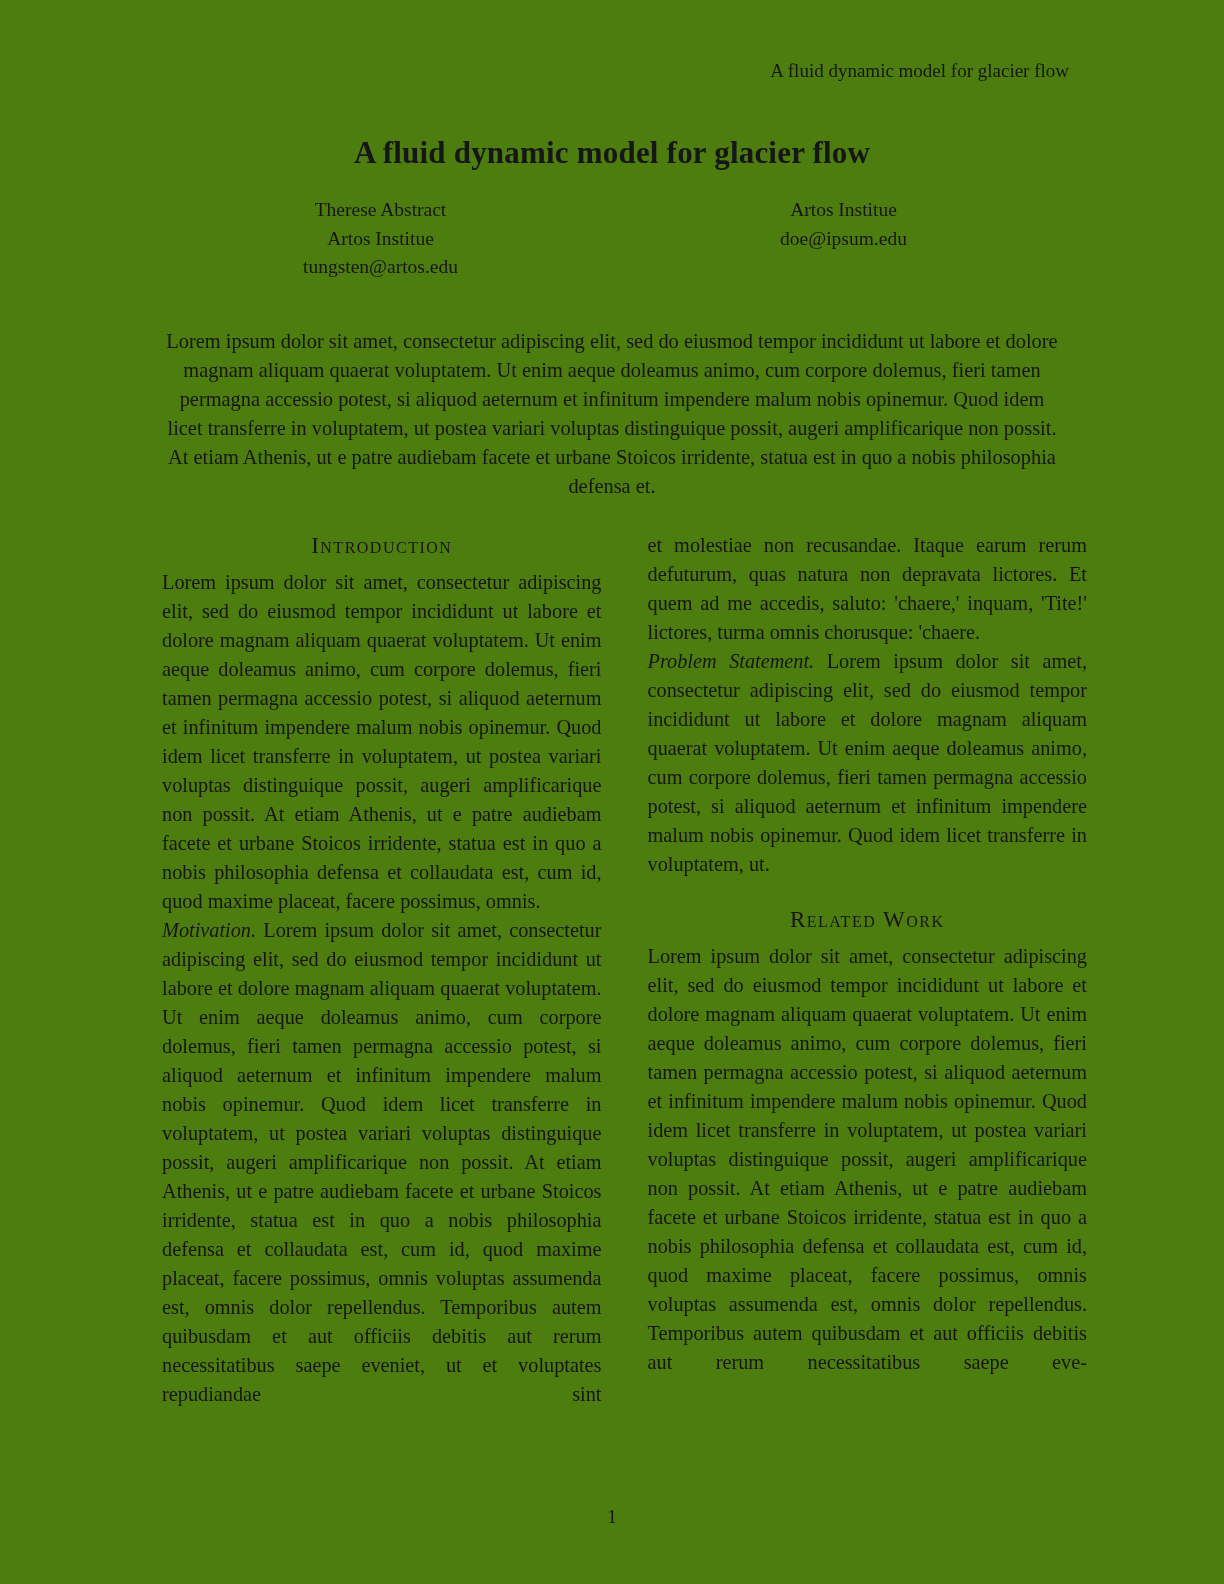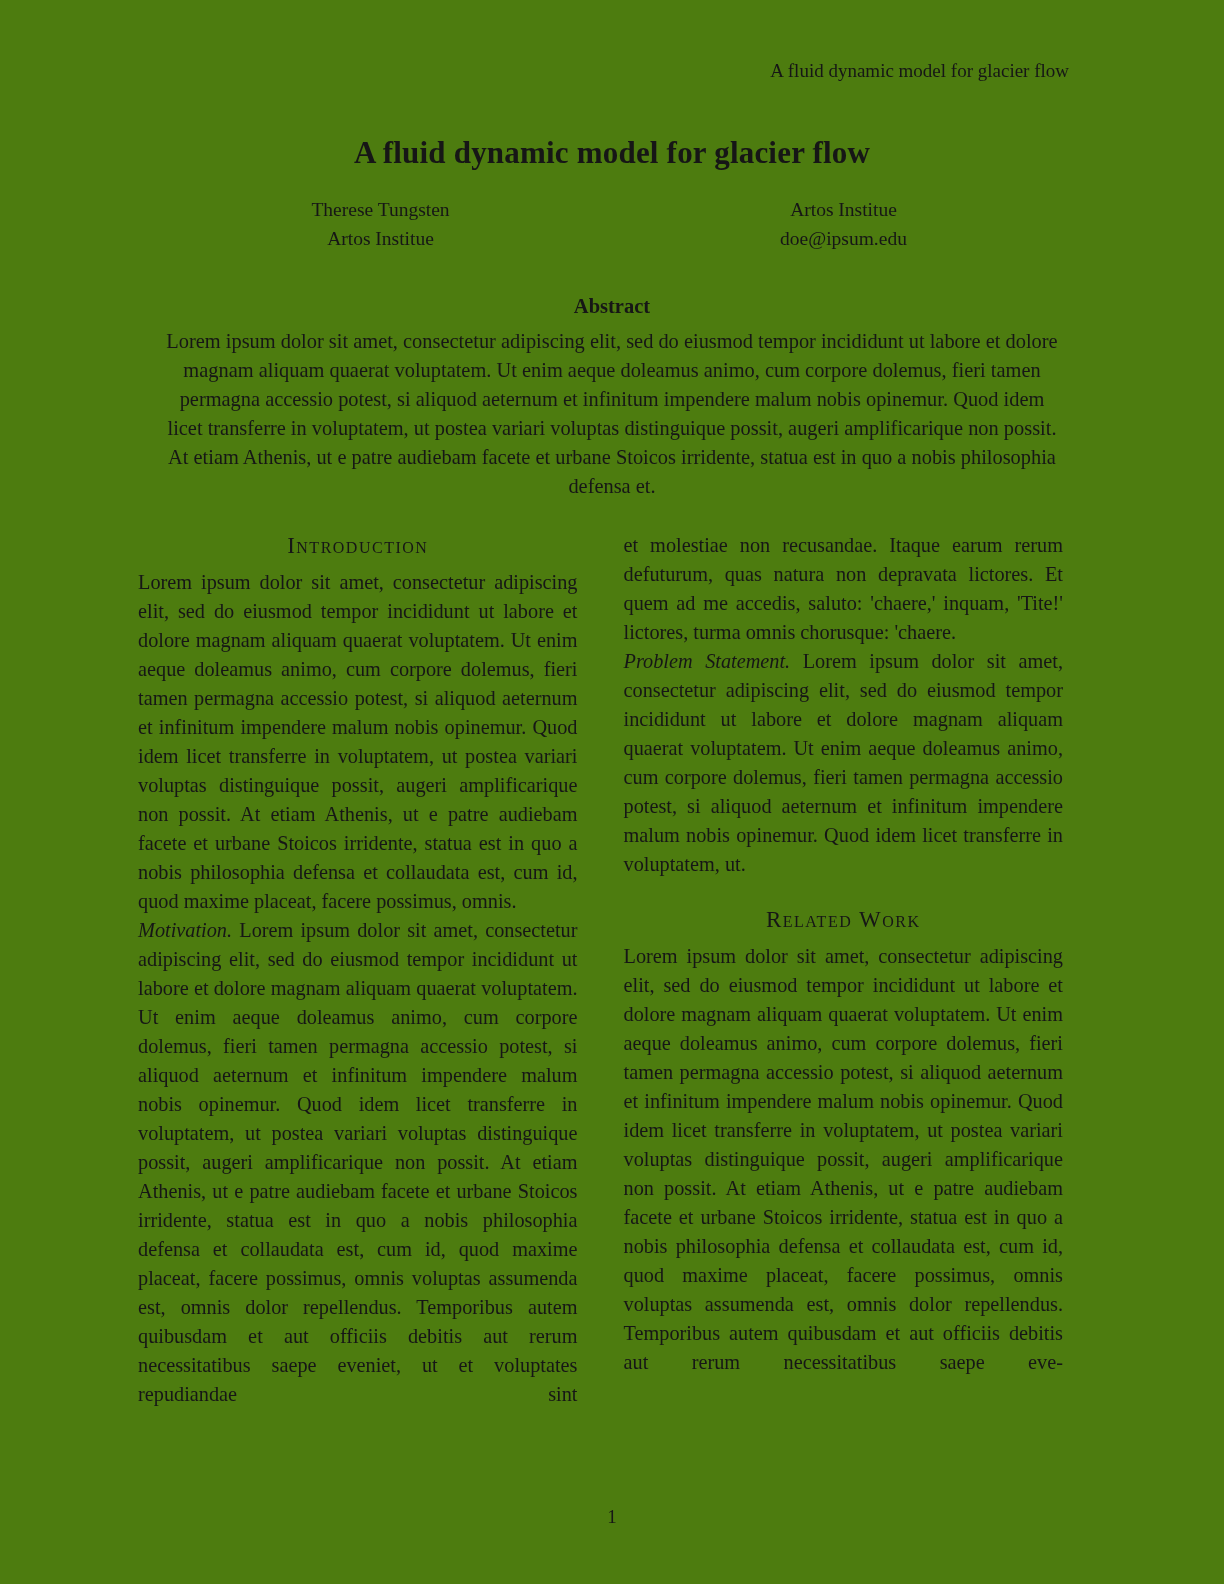--- a/index.html
+++ b/index.html
@@ -129,7 +129,7 @@
 
   <div class="authors">
     <div class="author">
-      <div>Therese Tungsten</div>
+      <div>Therese Abstract</div>
       <div>Artos Institue</div>
     </div>
     <div class="author">

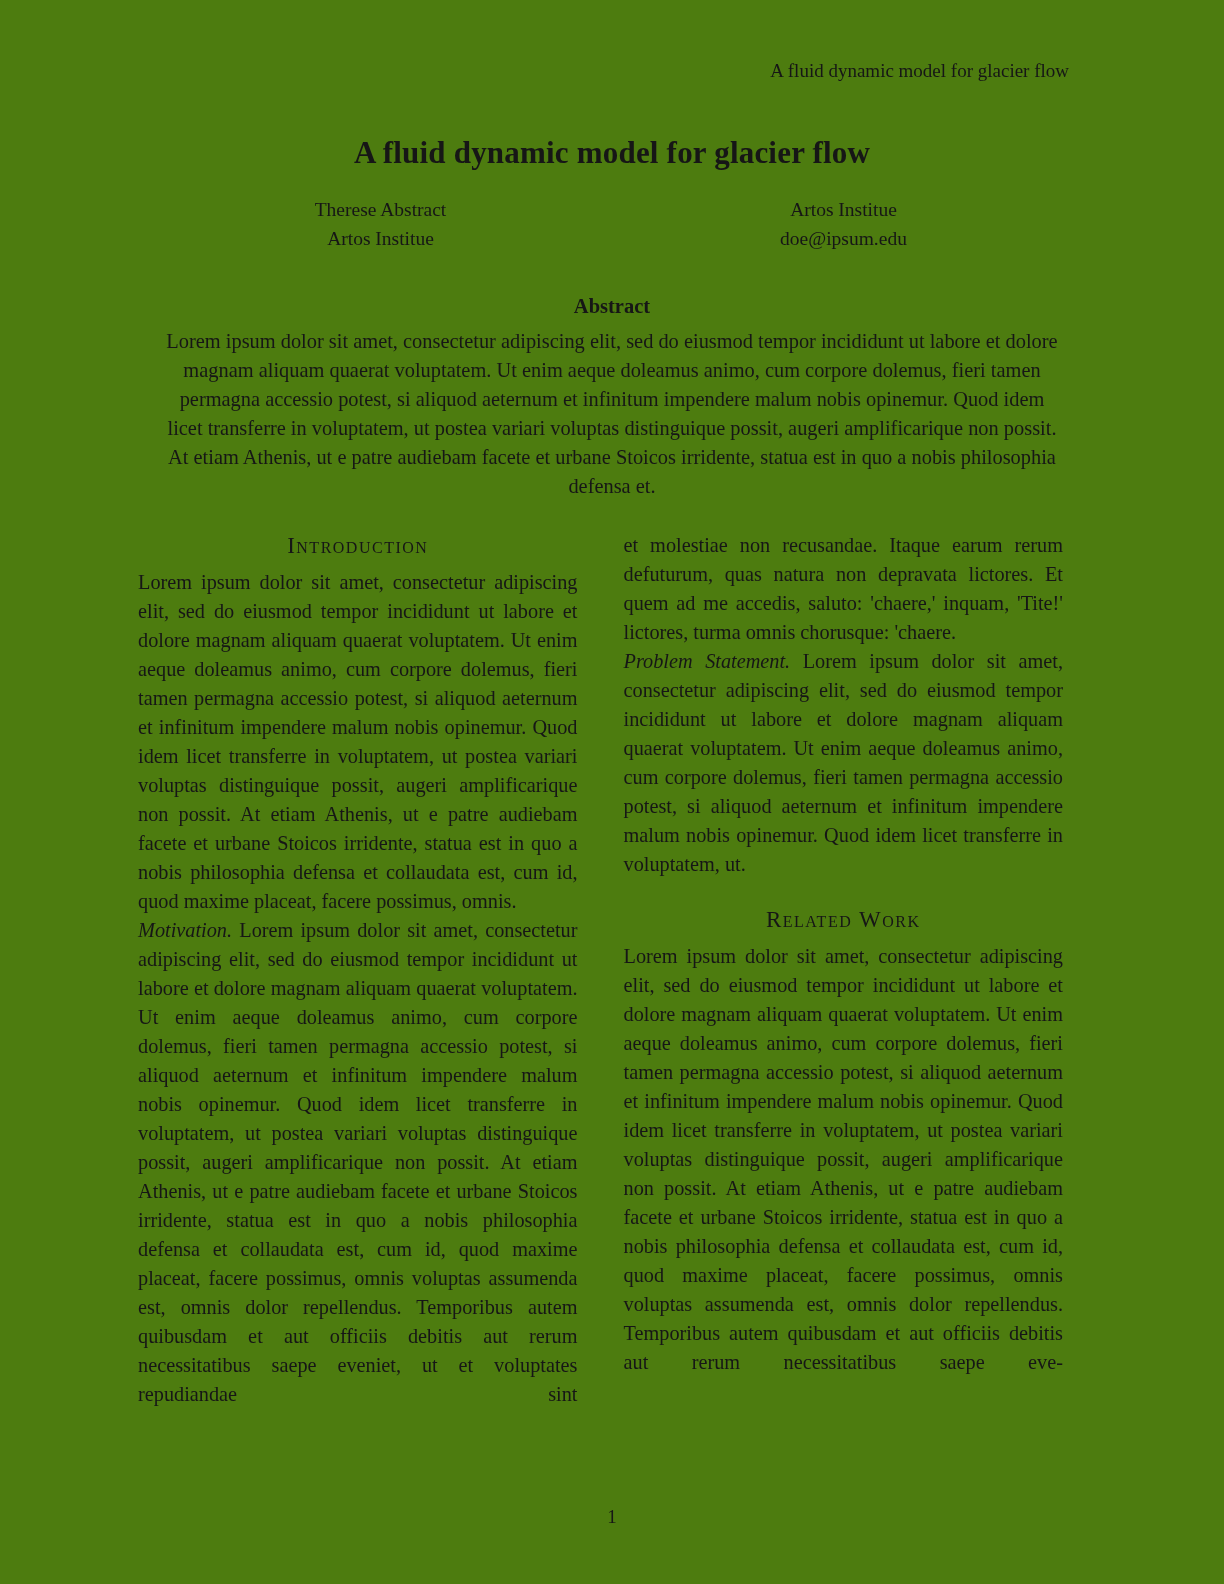--- a/index.html
+++ b/index.html
@@ -131,6 +131,7 @@
     <div class="author">
       <div>Therese Abstract</div>
       <div>Artos Institue</div>
+      <div>tungsten@artos.edu</div>
     </div>
     <div class="author">
       <div>Artos Institue</div>

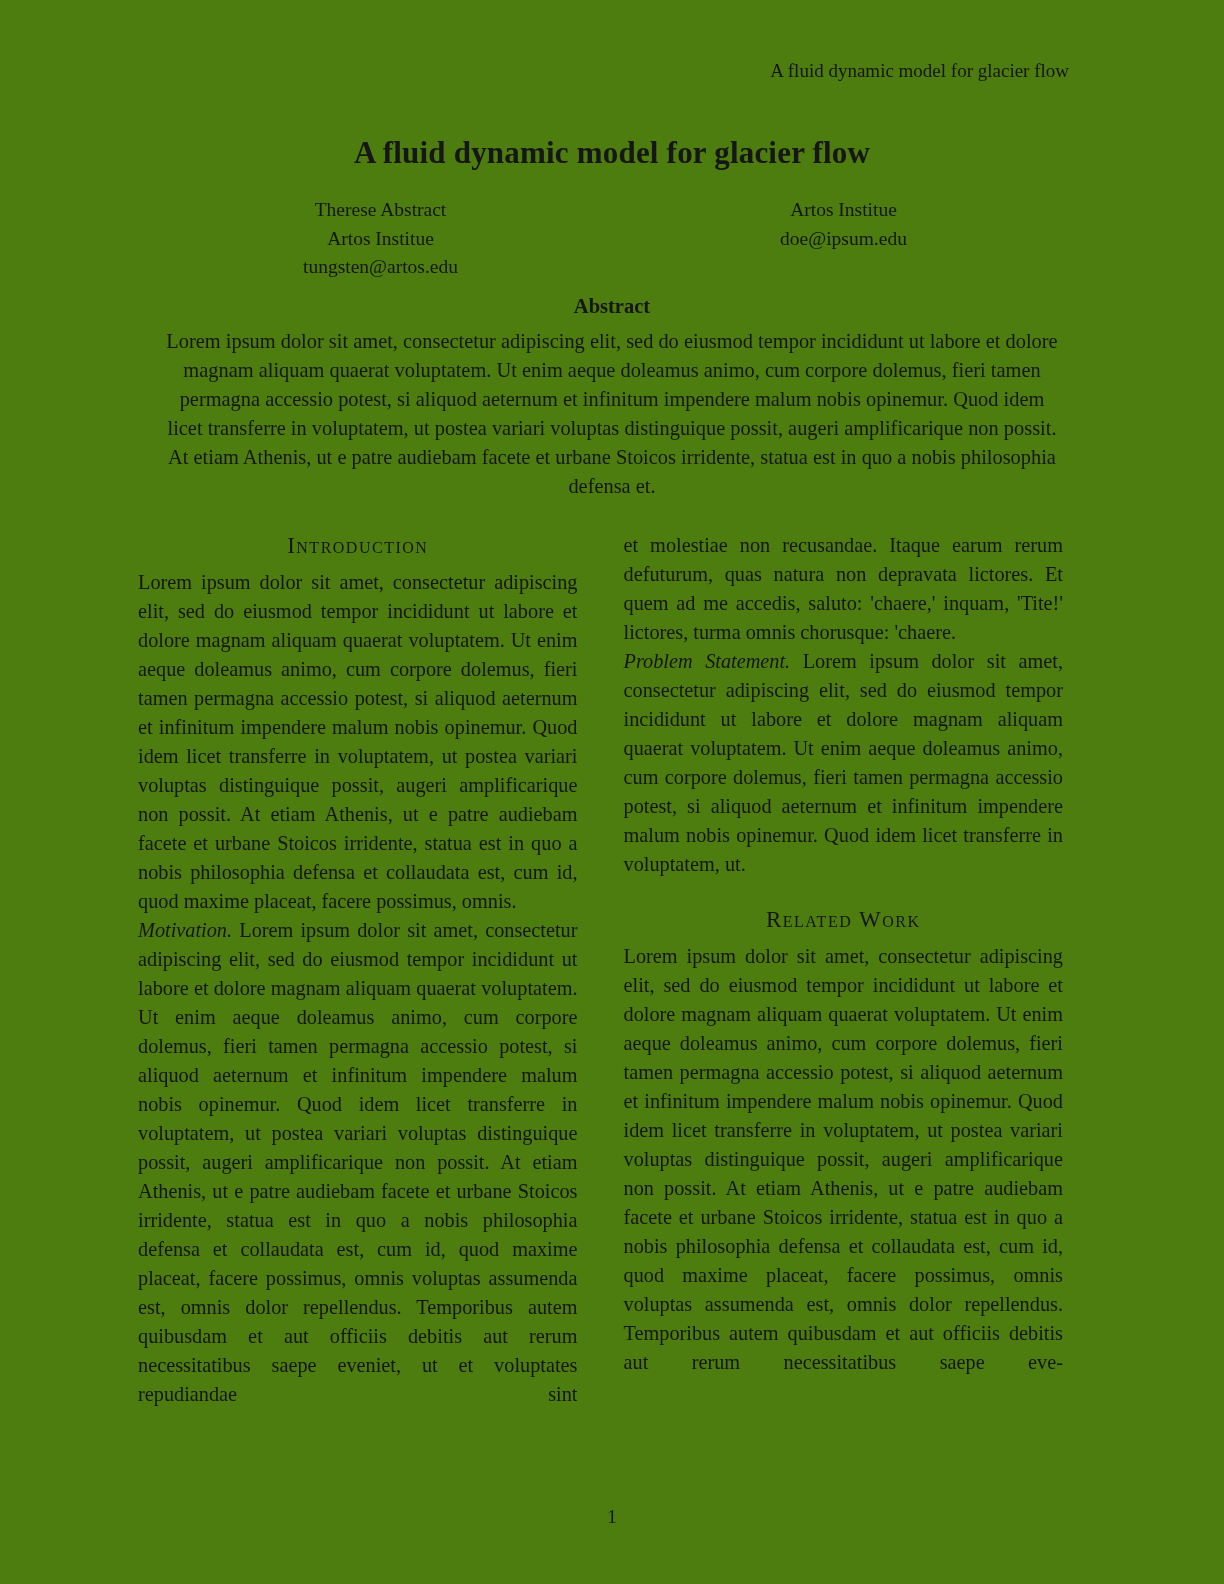--- a/index.html
+++ b/index.html
@@ -139,7 +139,6 @@
     </div>
   </div>
 
-  <div class="abstract-heading">Abstract</div>
 
   <div class="abstract-body">Lorem ipsum dolor sit amet, consectetur adipiscing elit, sed do eiusmod tempor incididunt ut labore et dolore magnam aliquam quaerat voluptatem. Ut enim aeque doleamus animo, cum corpore dolemus, fieri tamen permagna accessio potest, si aliquod aeternum et infinitum impendere malum nobis opinemur. Quod idem licet transferre in voluptatem, ut postea variari voluptas distinguique possit, augeri amplificarique non possit. At etiam Athenis, ut e patre audiebam facete et urbane Stoicos irridente, statua est in quo a nobis philosophia defensa et.</div>
 

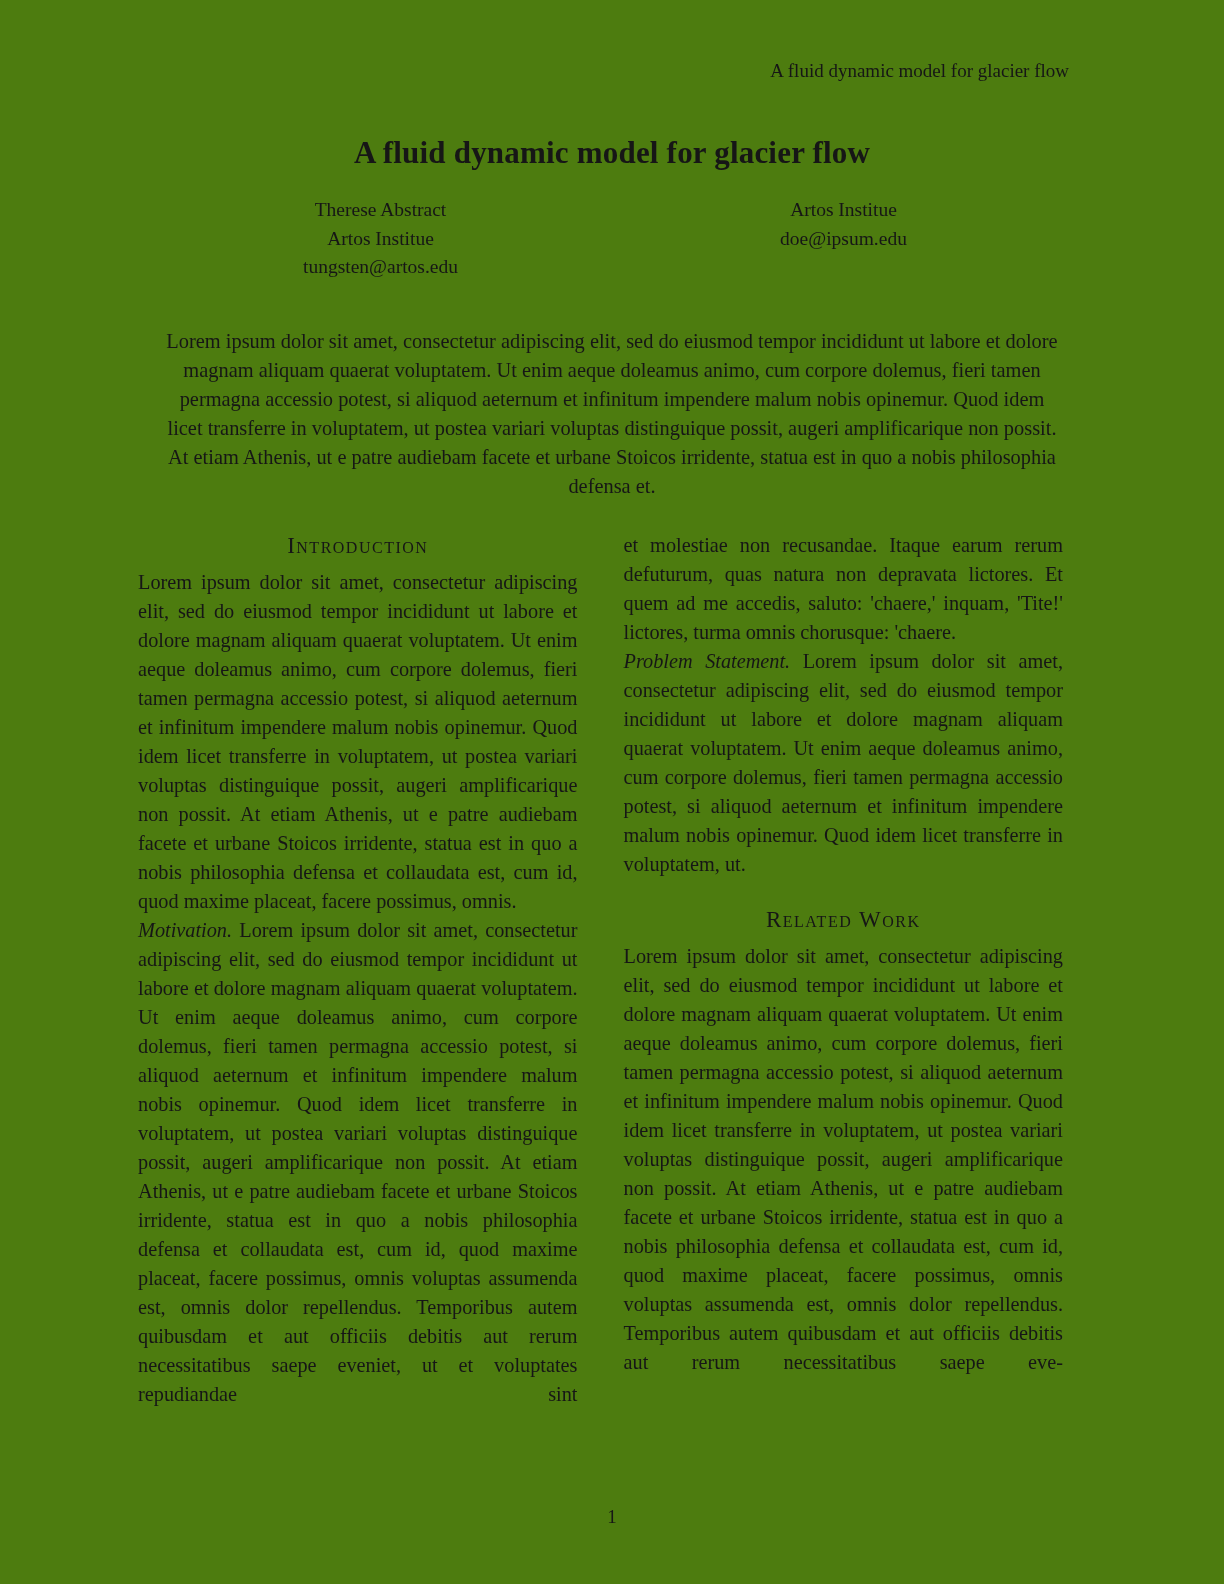--- a/index.html
+++ b/index.html
@@ -74,7 +74,7 @@
   .columns {
     position: absolute;
     top: 531px;
-    left: 138px;
+    left: 162px;
     width: 925px;
     display: flex;
     gap: 46px;

